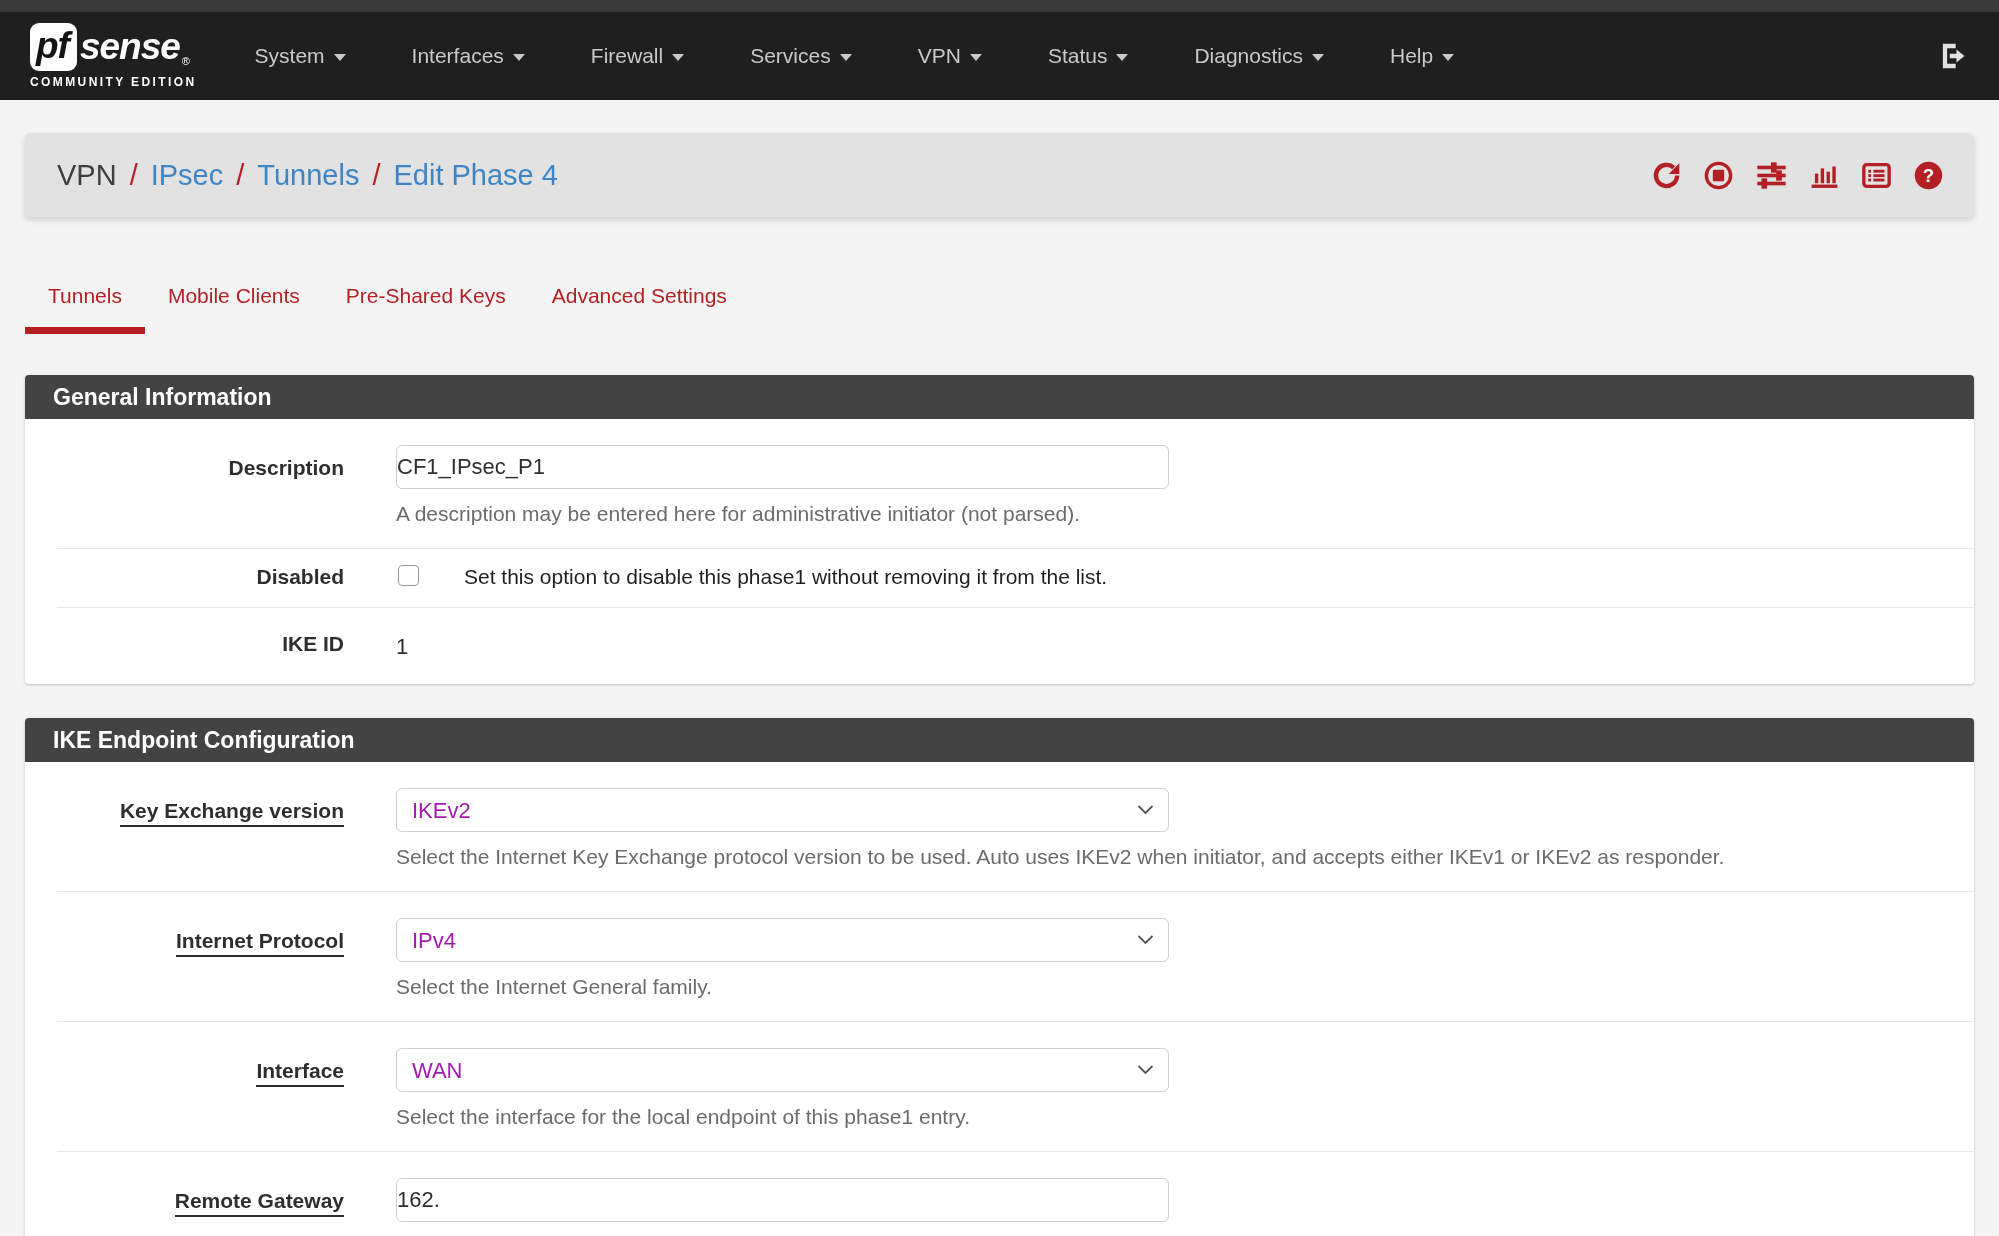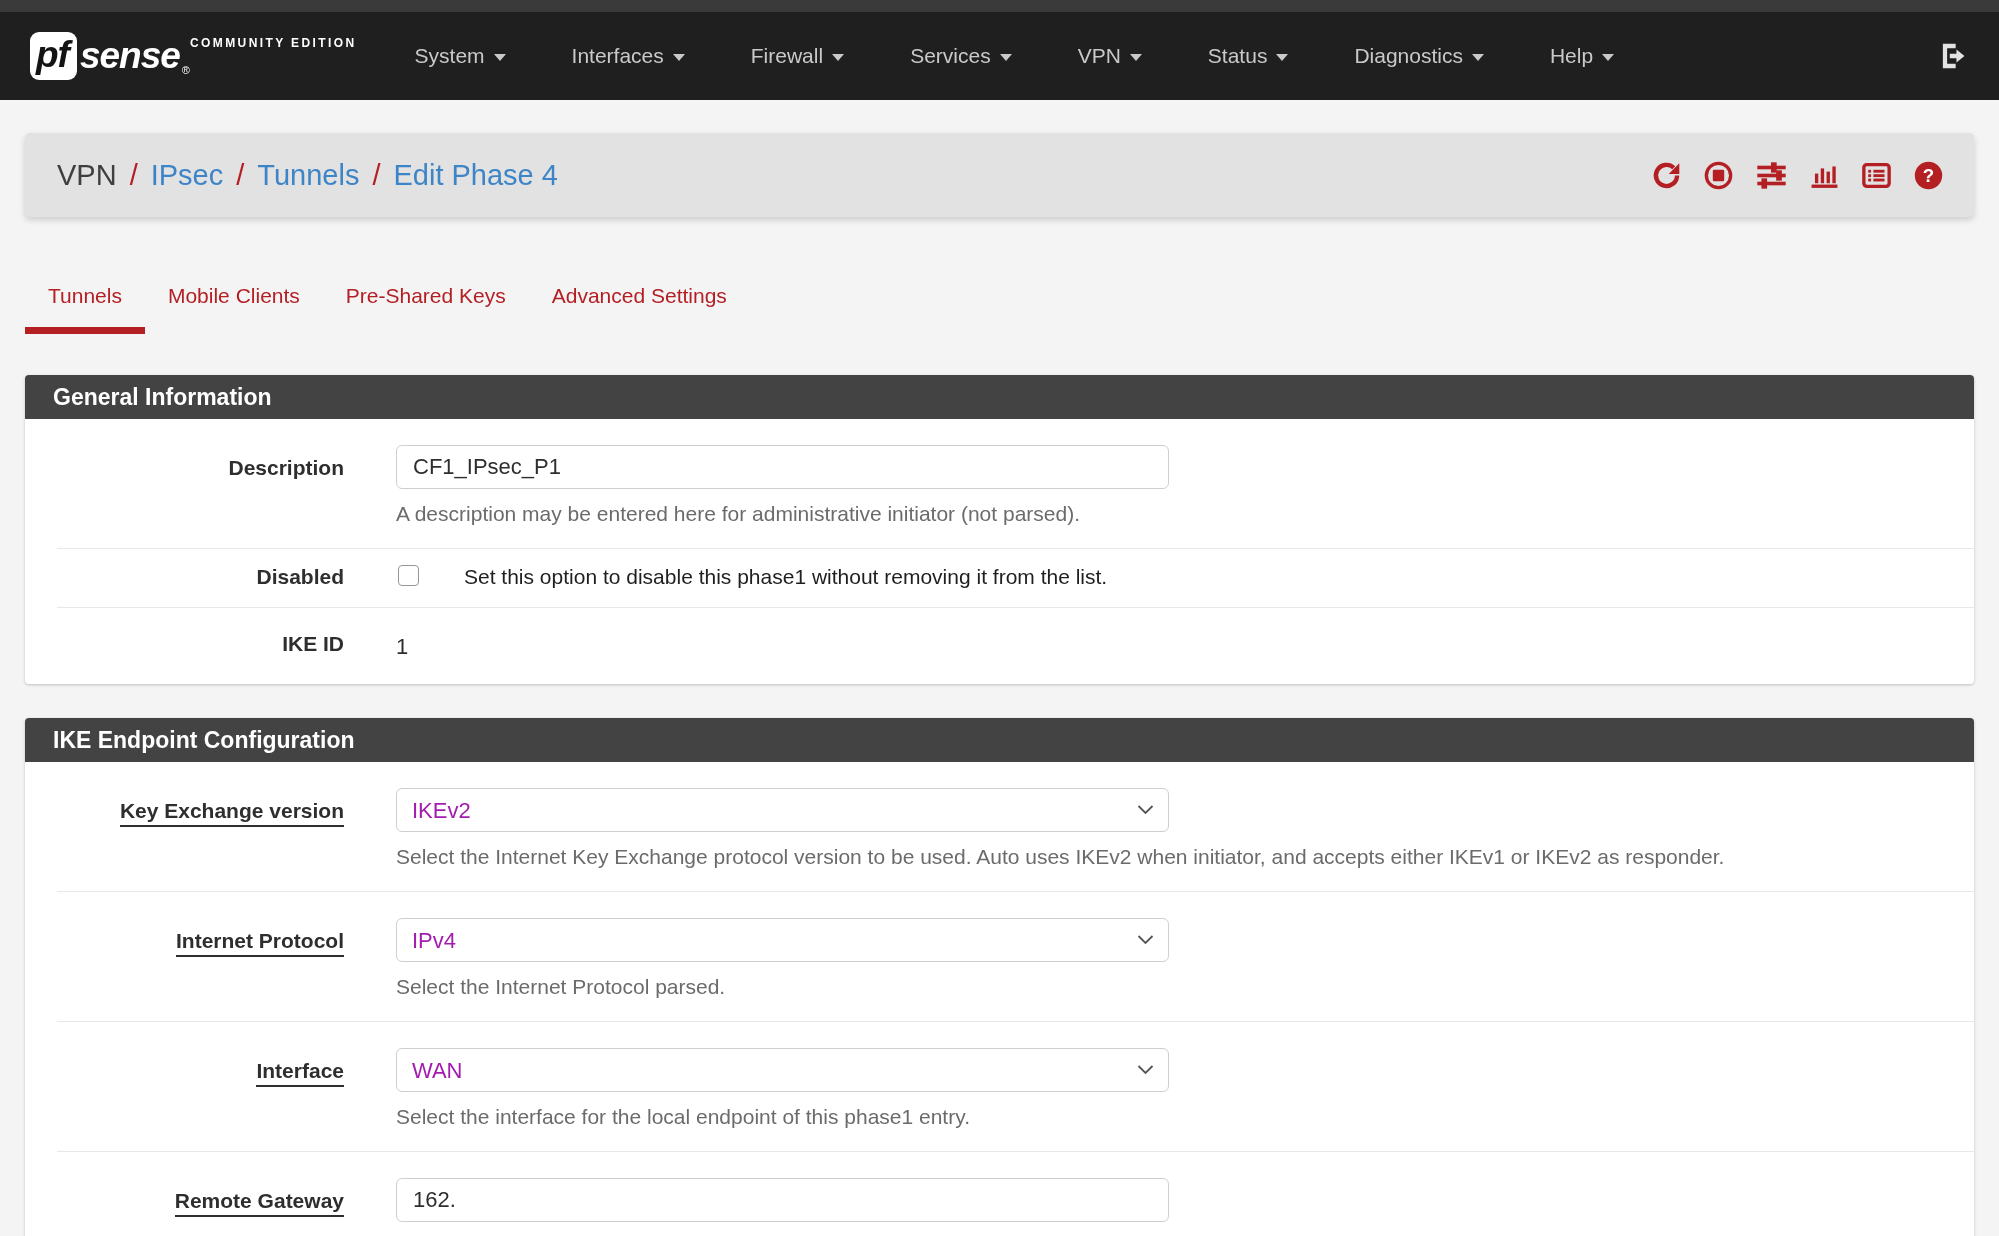--- a/index.html
+++ b/index.html
@@ -16,7 +16,7 @@
     height:88px; background:#1f1f1f;
     display:flex; align-items:center; padding:0 30px;
   }
-  .brand { display:flex; flex-direction:row; margin-right:34px; }
+  .brand { display:flex; flex-direction:column; margin-right:34px; }
   .brand-main { display:flex; align-items:center; }
   .pf-box {
     background:#ffffff; color:#141414; font-style:italic; font-weight:bold;

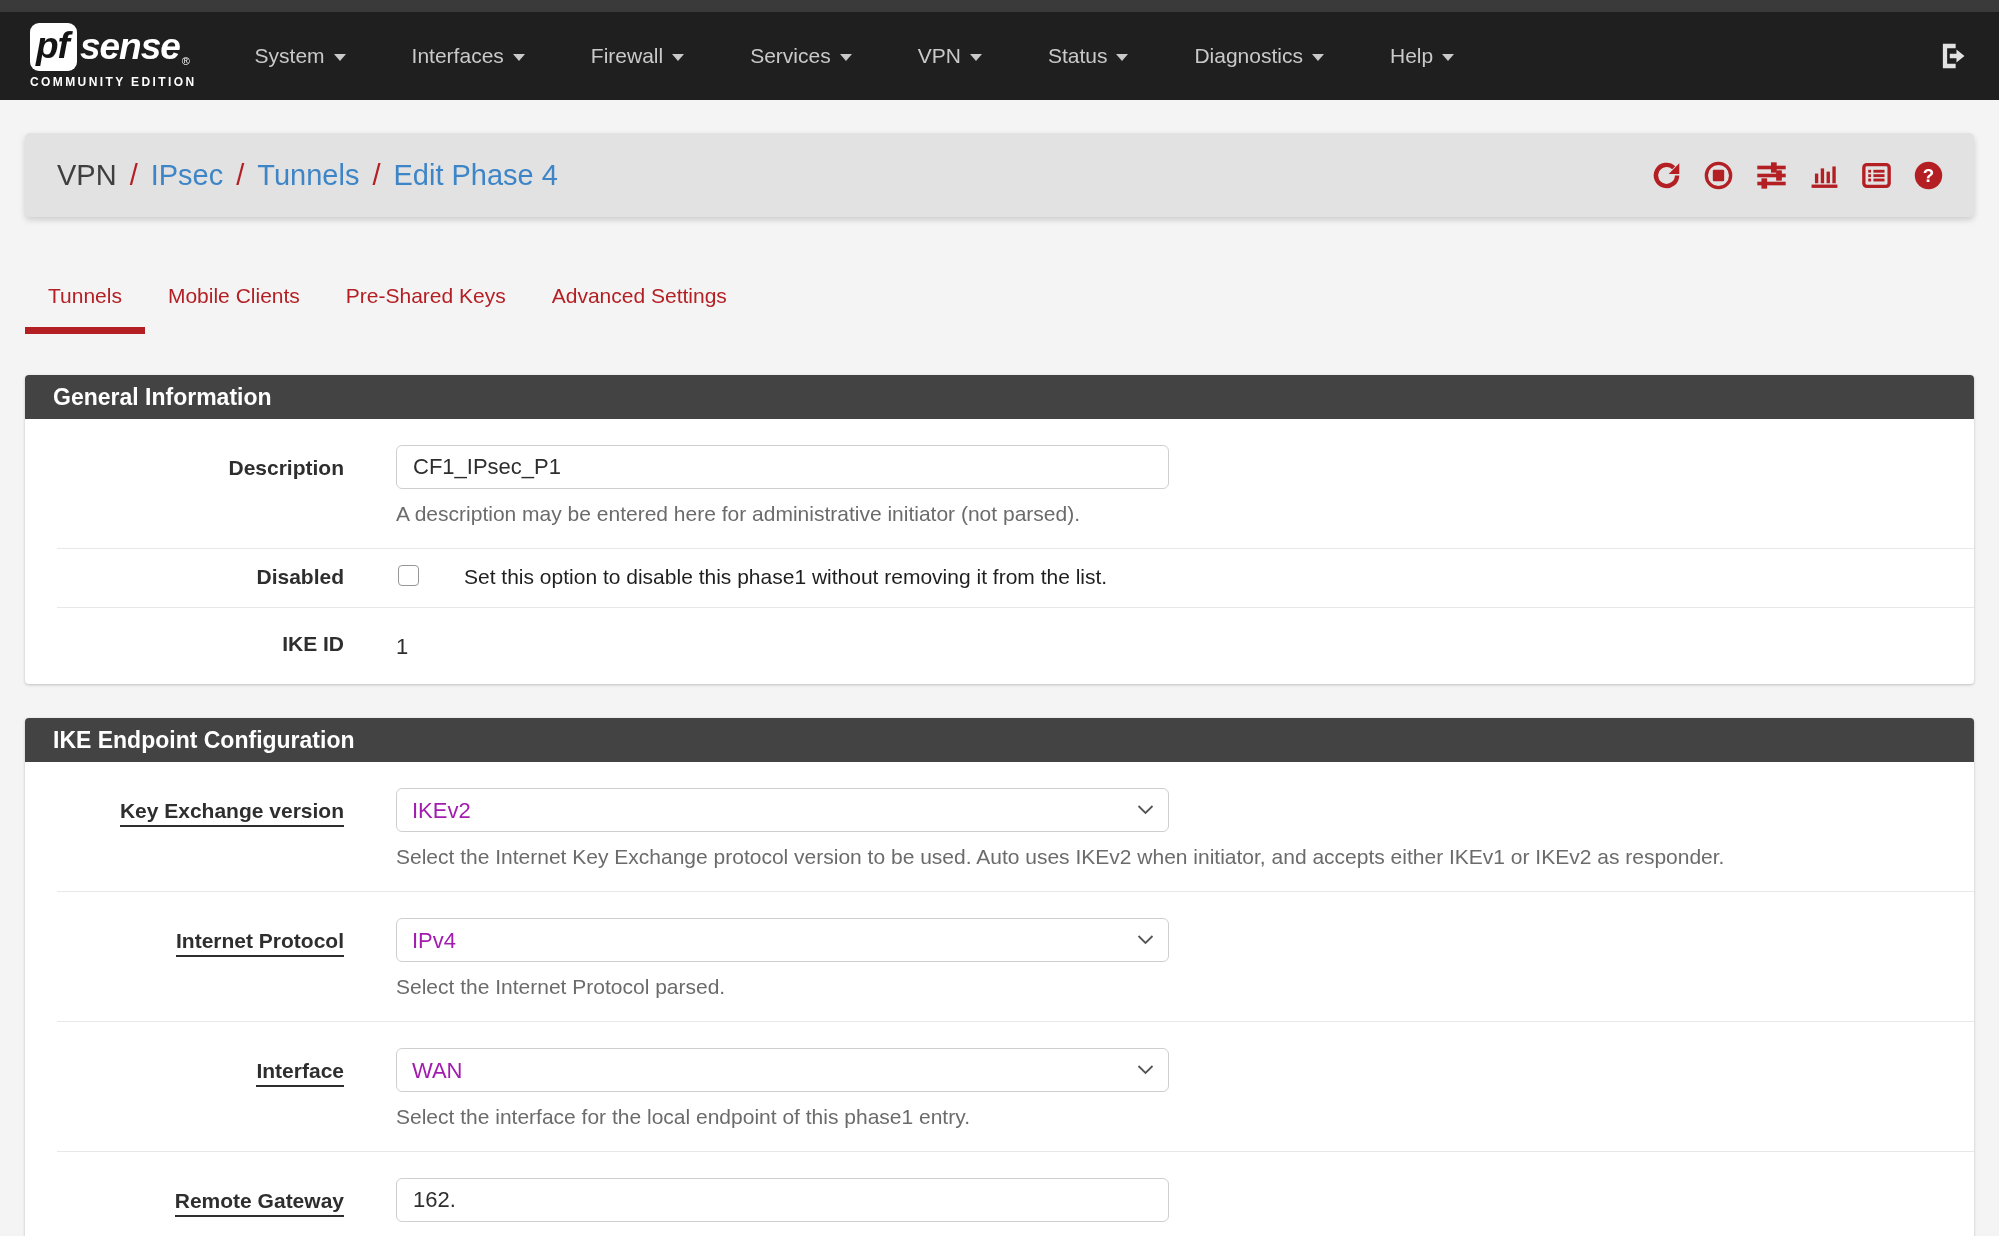--- a/index.html
+++ b/index.html
@@ -94,7 +94,7 @@
 
   .text-input {
     width:773px; height:44px; border:1px solid #cfcfcf; border-radius:6px;
-    padding:0 16px; font-size:22px; color:#2e2e2e; background:#fff;
+    padding:0 0; font-size:22px; color:#2e2e2e; background:#fff;
     font-family:"Liberation Sans", sans-serif; outline:none;
   }
   .select-wrap { position:relative; width:773px; height:44px; }

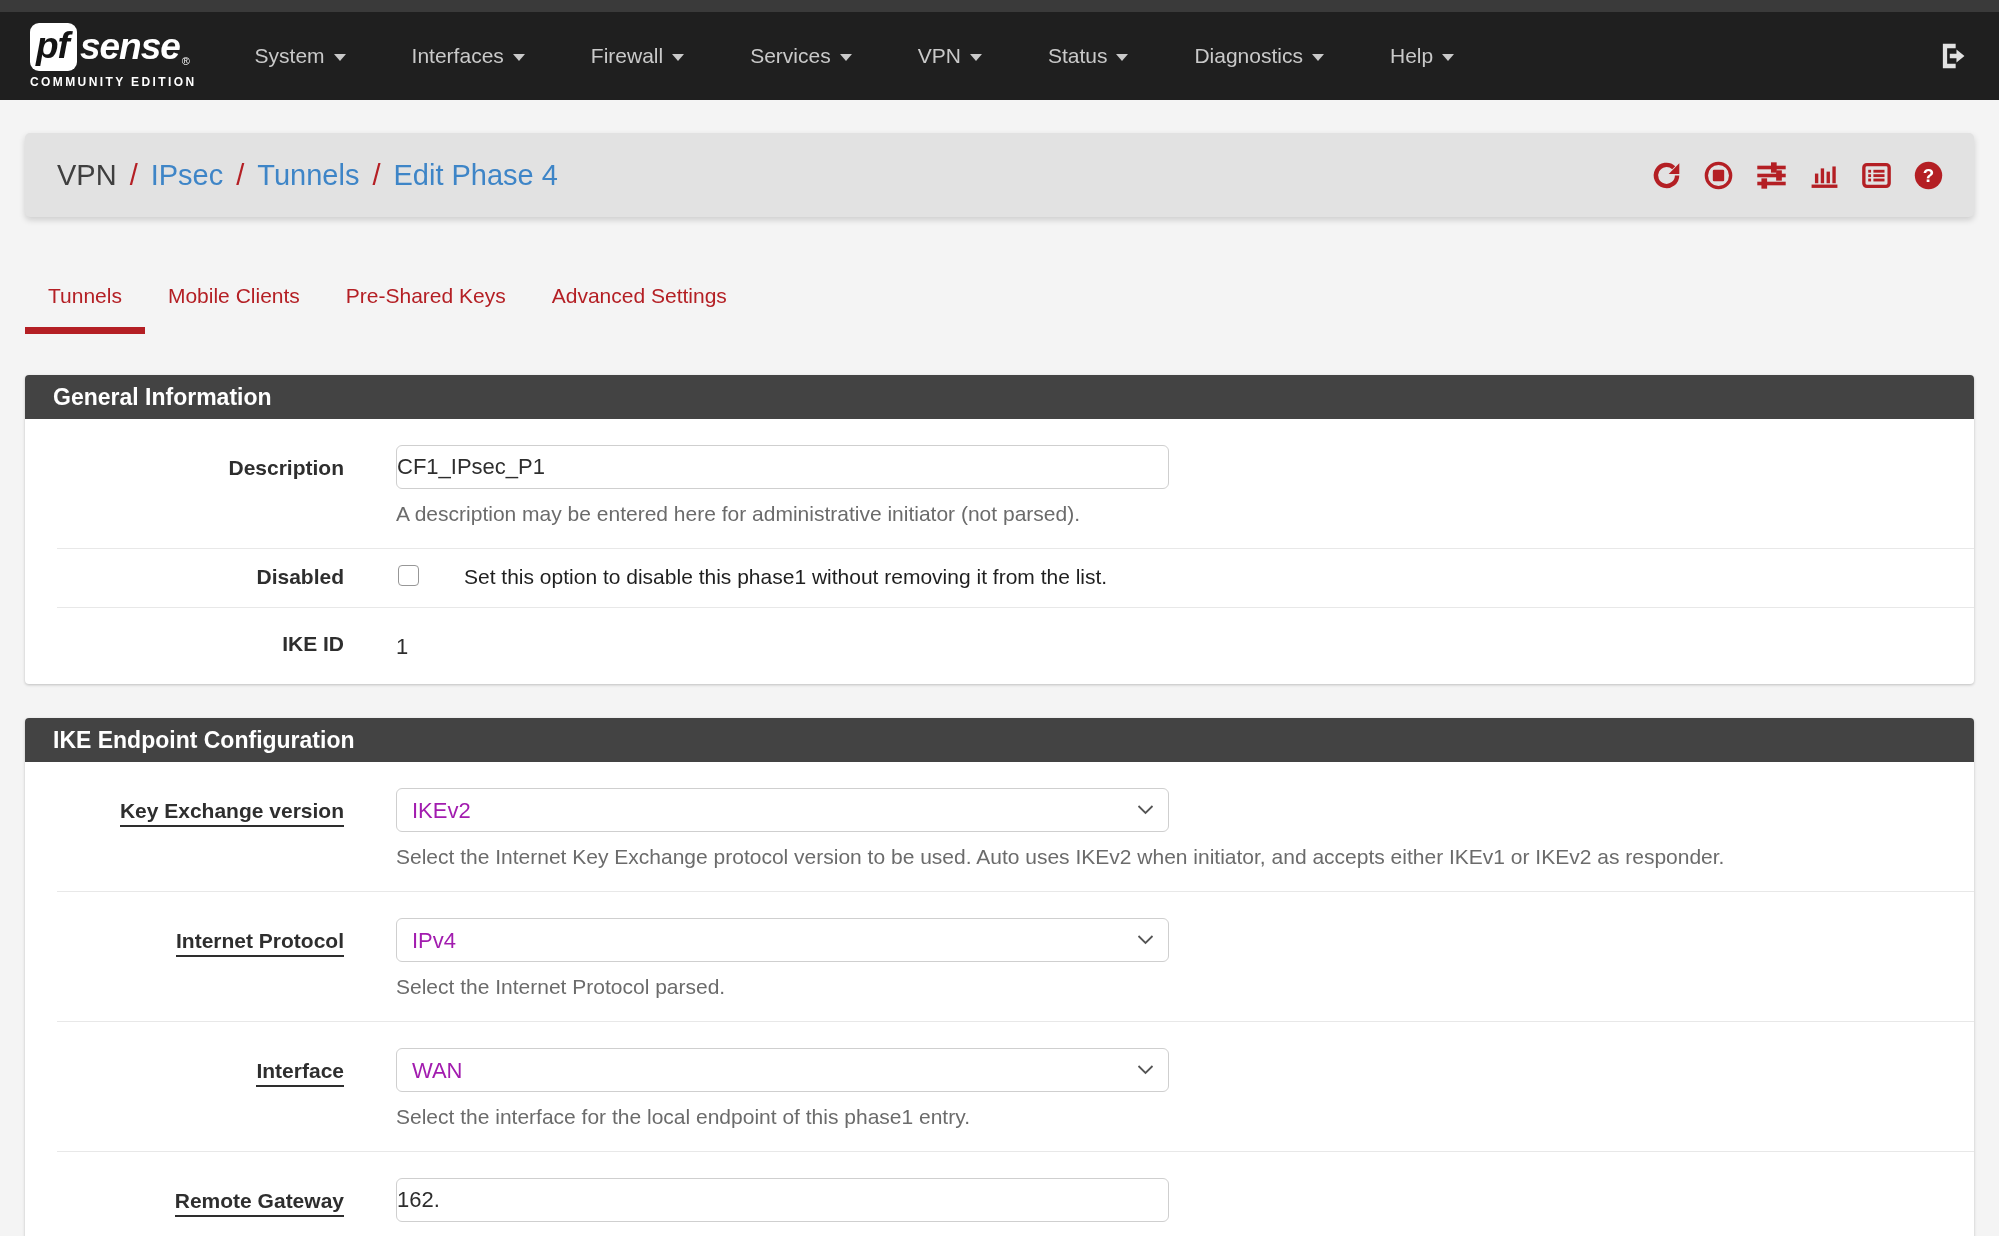--- a/index.html
+++ b/index.html
@@ -317,7 +317,7 @@
               </svg>
           </span>
         </div>
-        <div class="helper">Select the Internet Protocol parsed.</div>
+        <div class="helper">Select the Internet General family.</div>
       </div>
     </div>
 

